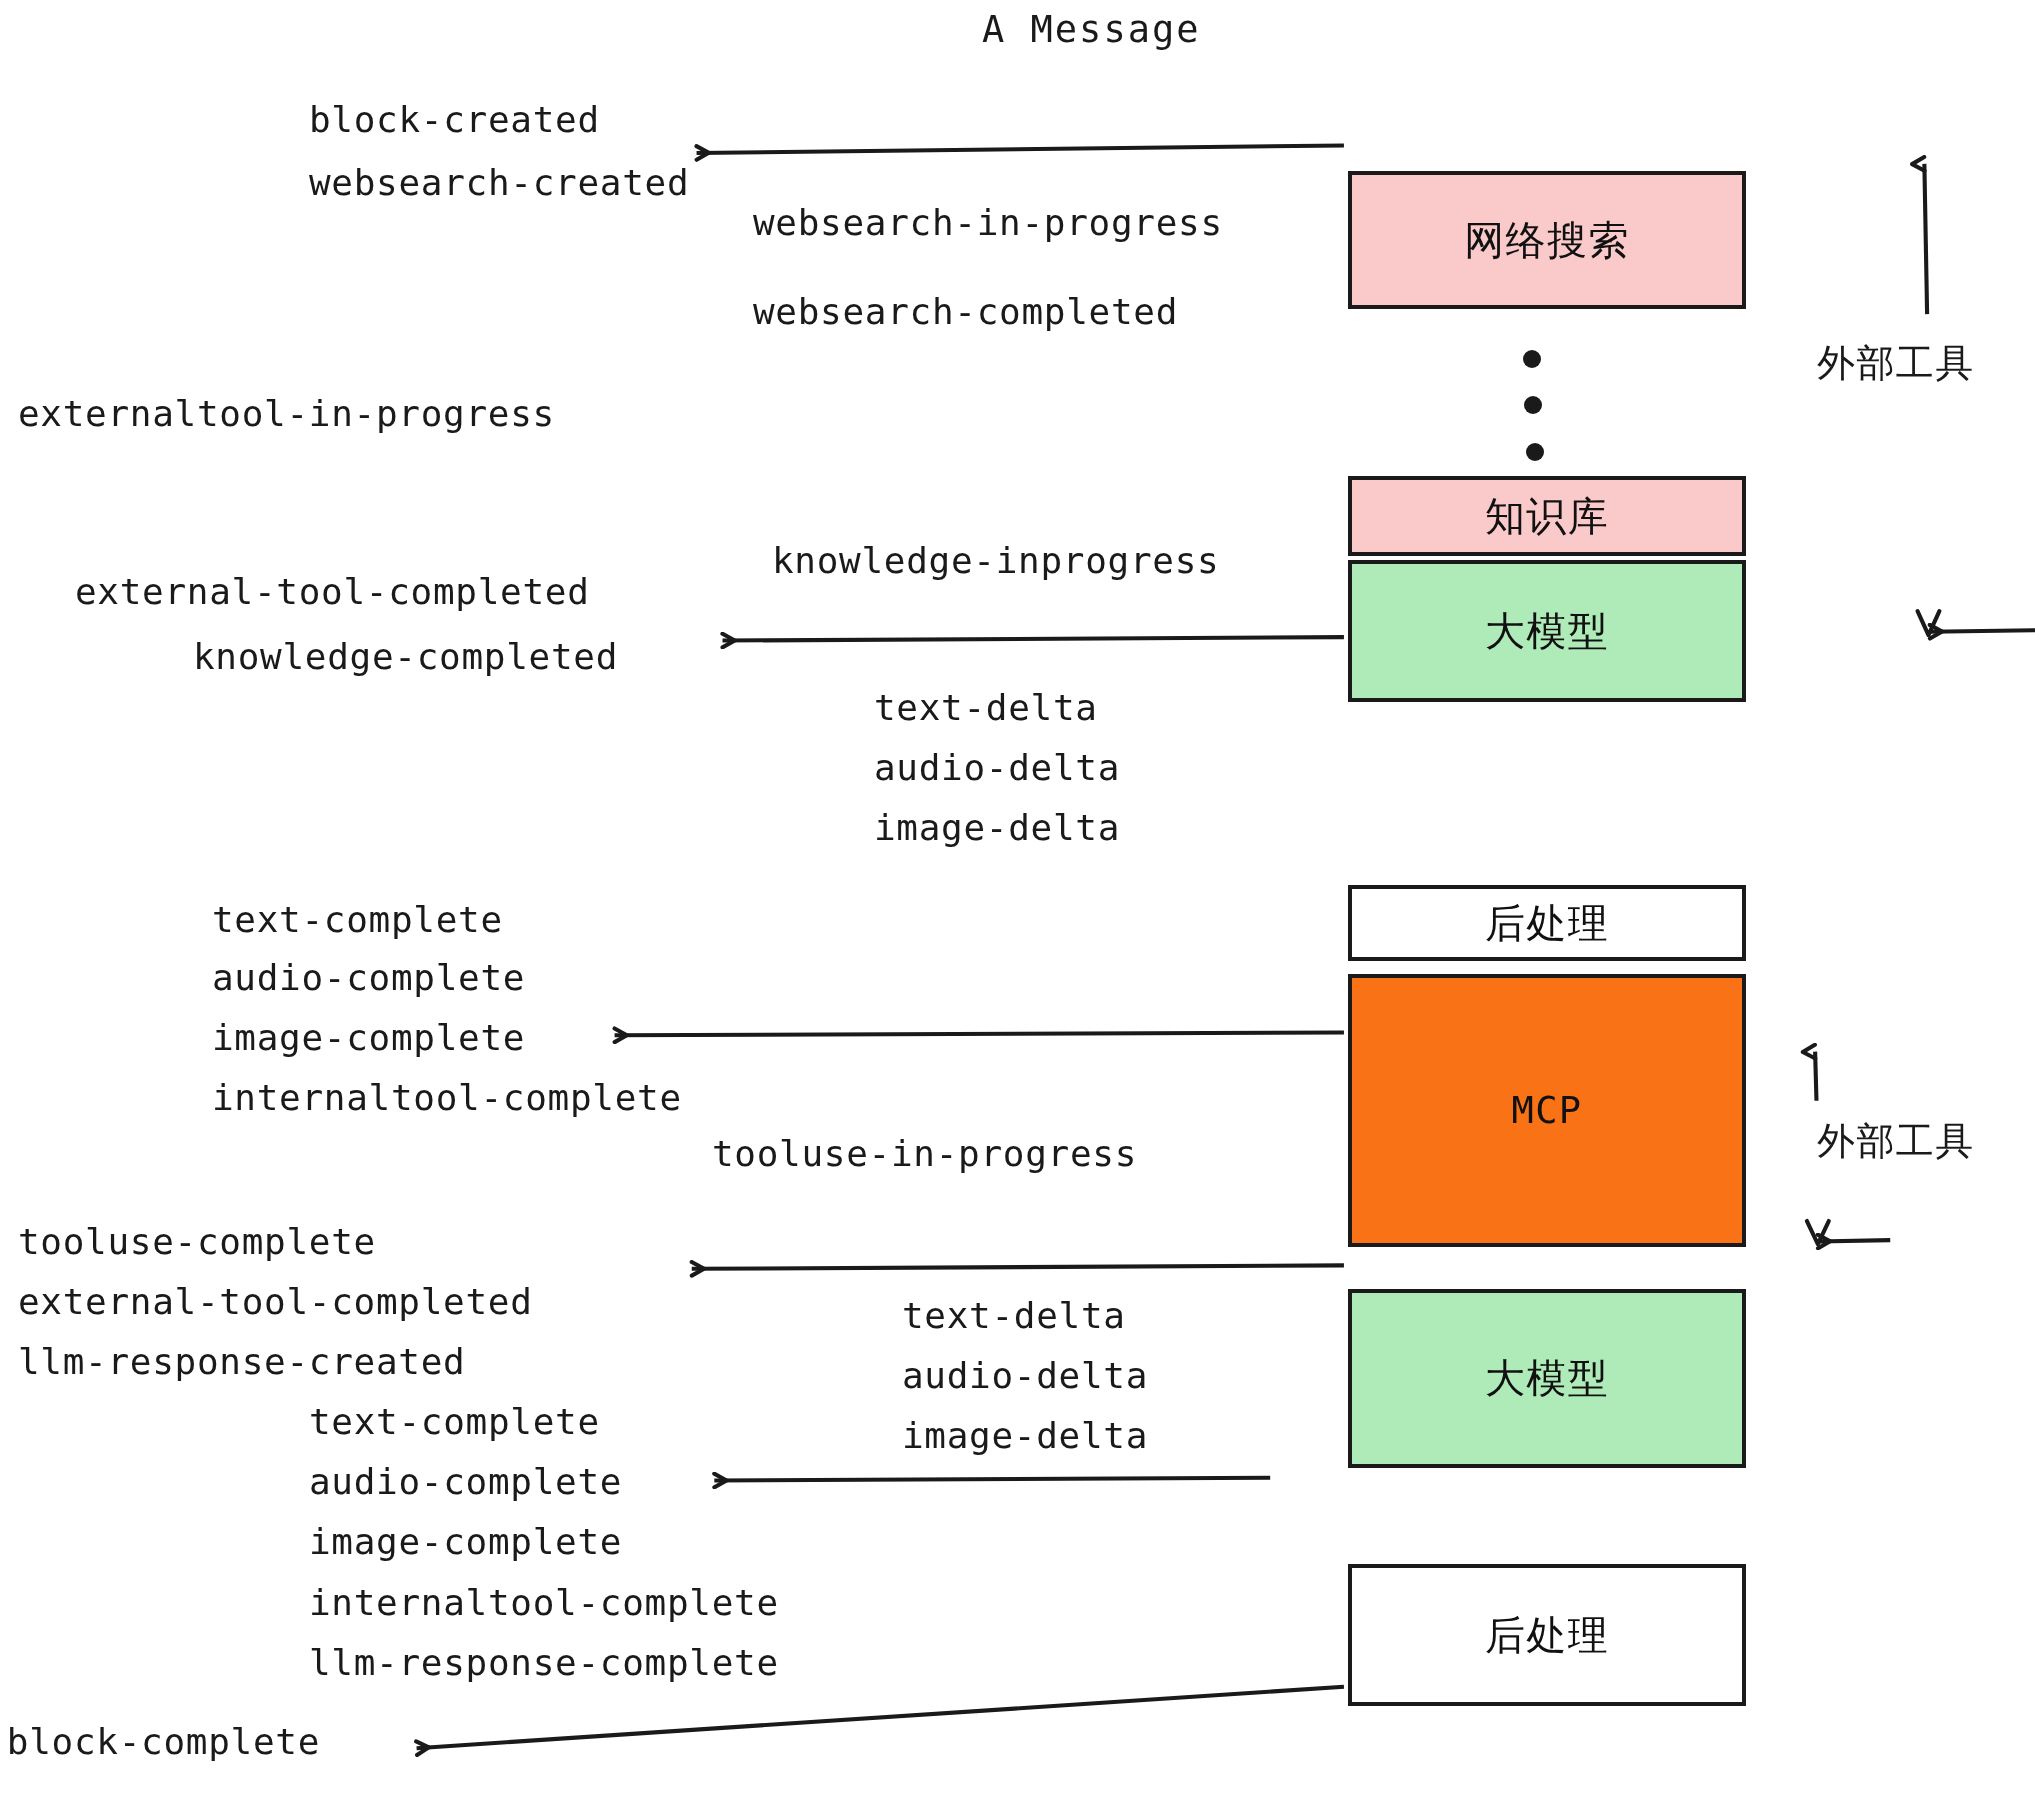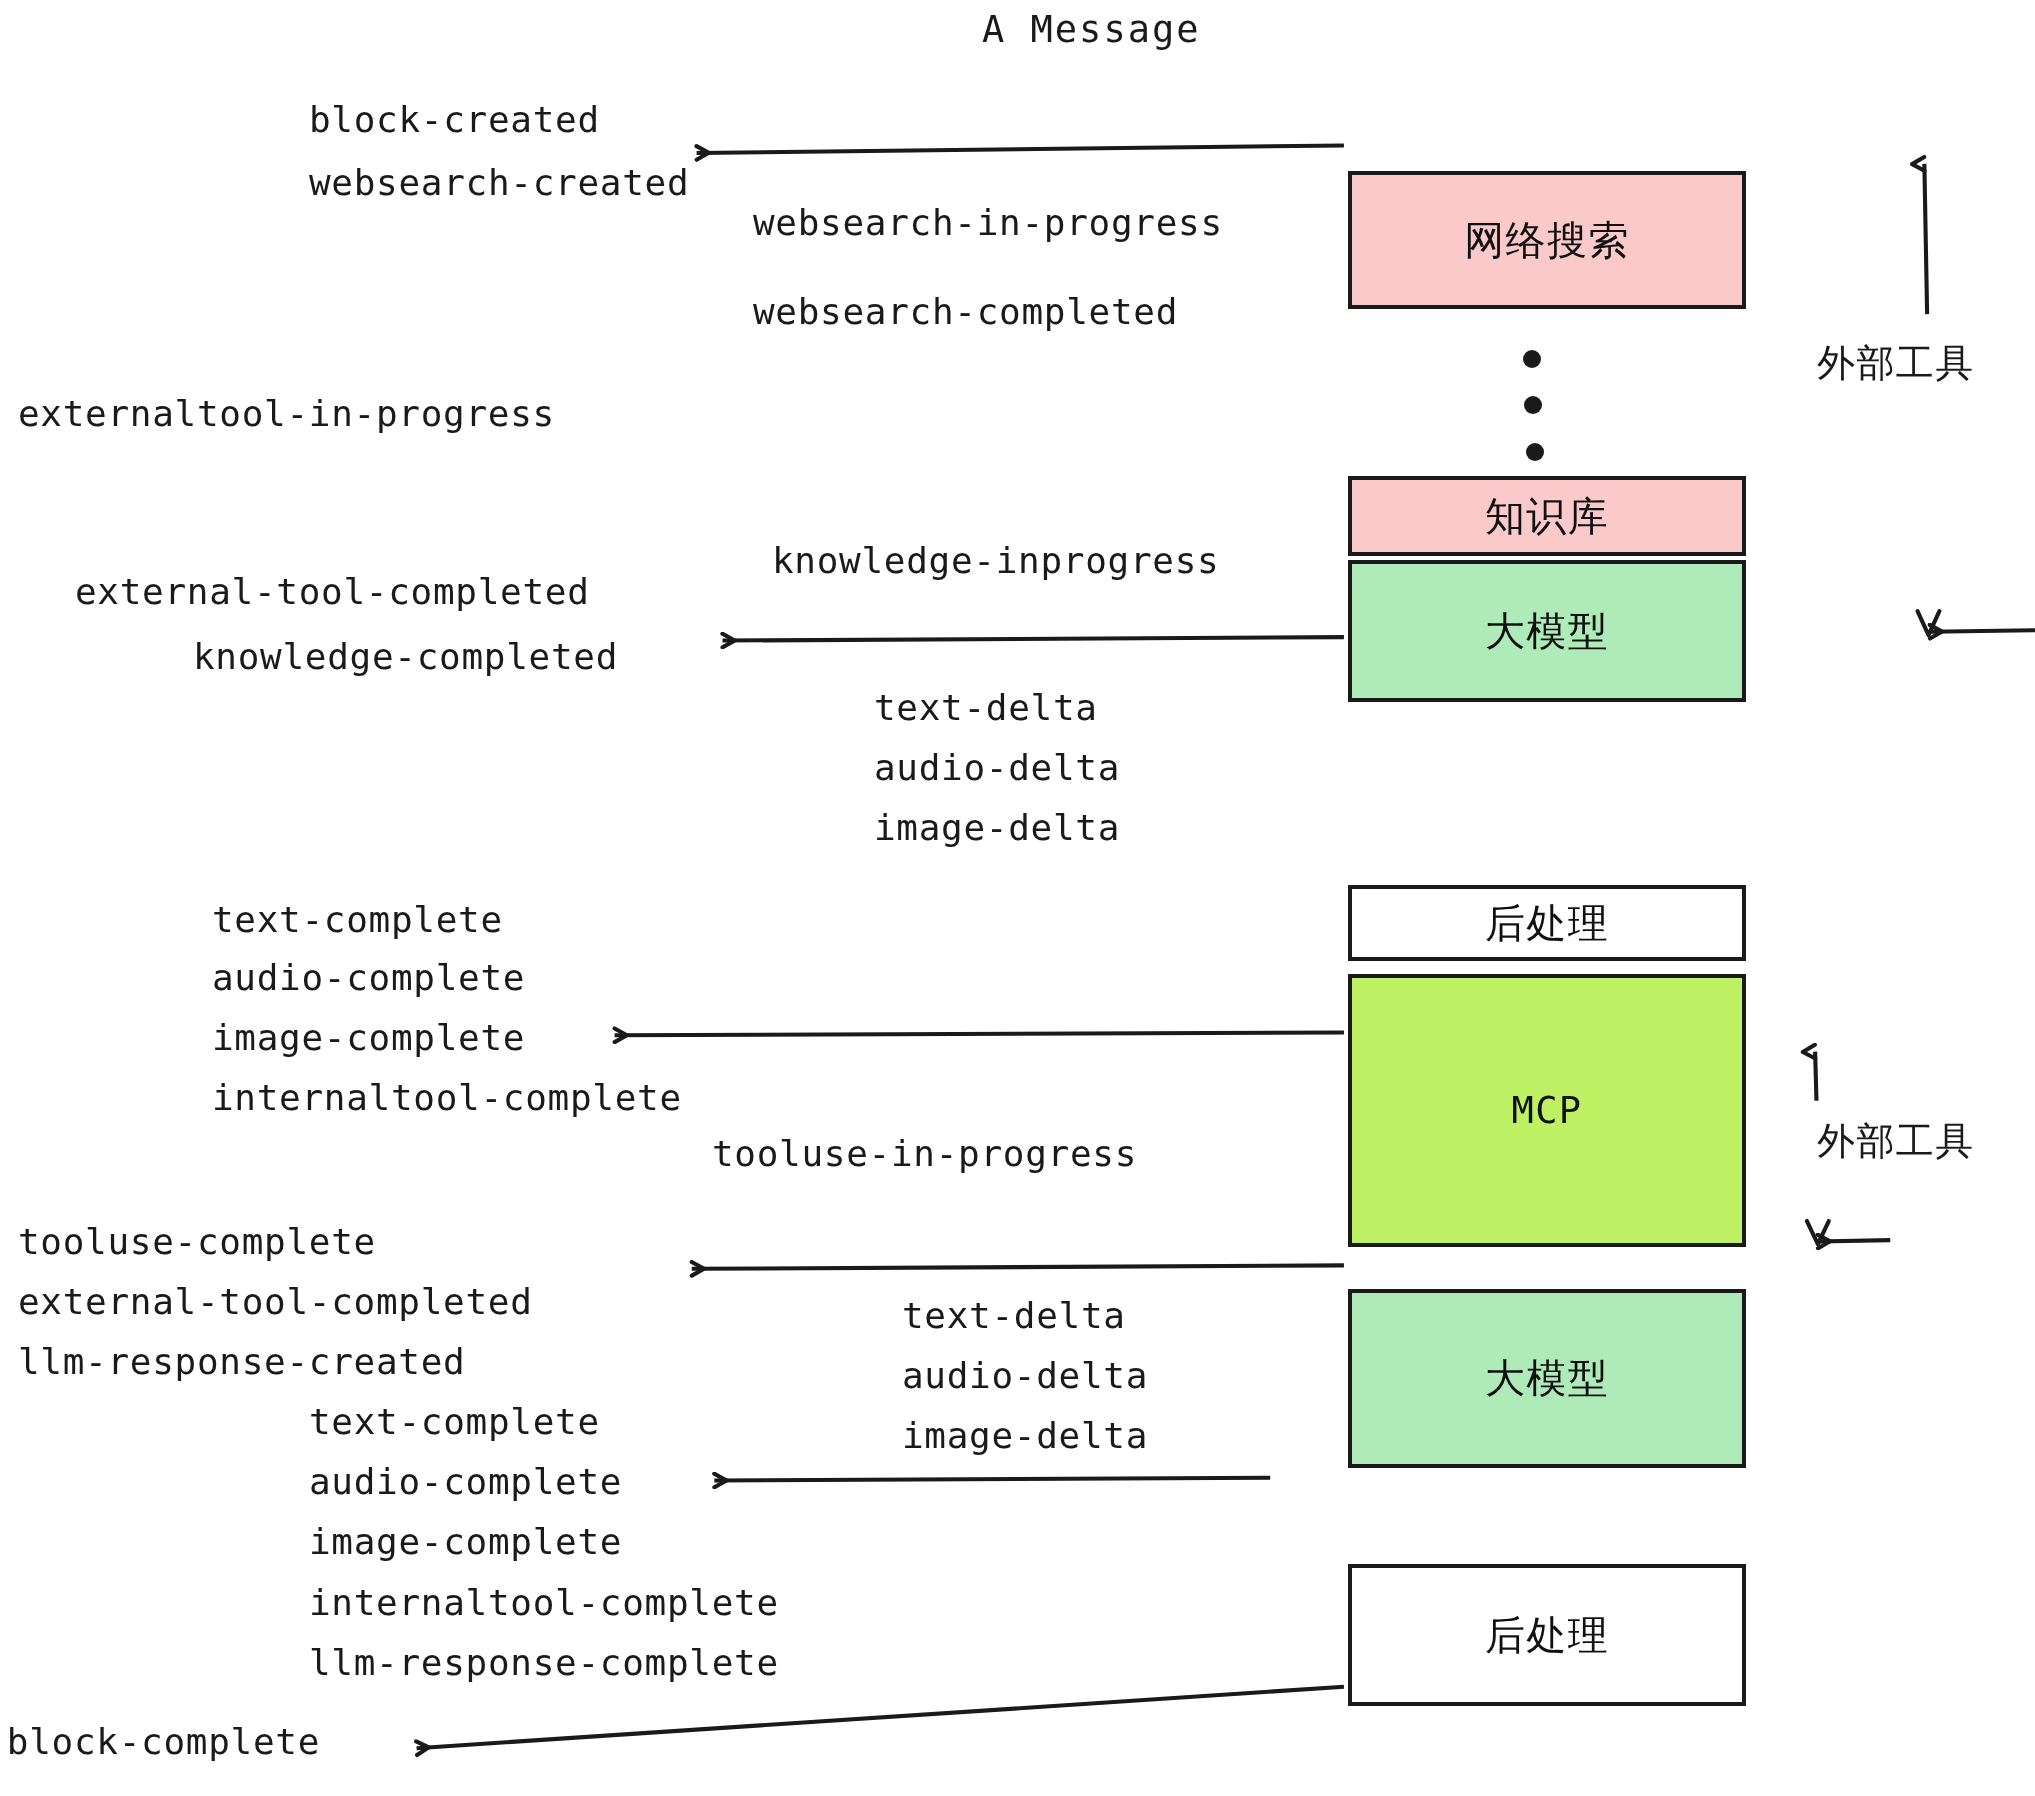--- a/index.html
+++ b/index.html
@@ -90,7 +90,7 @@
     <span>后处理</span>
   </div>
 
-  <div class="node mcp" id="node-mcp" style="left:1348px; top:974px; width:398px; height:273px; background:#bef264;">
+  <div class="node mcp" id="node-mcp" style="left:1348px; top:974px; width:398px; height:273px; background:#f97316;">
     <span>MCP</span>
   </div>
 

